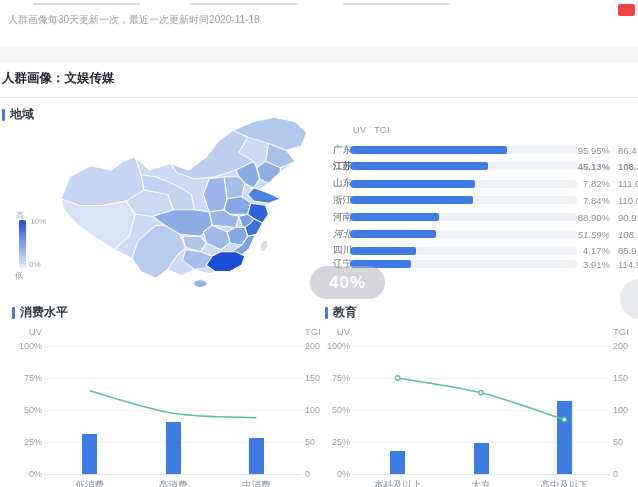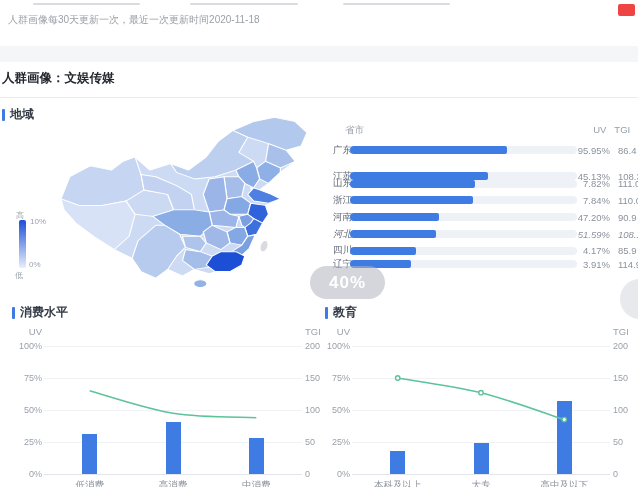--- a/index.html
+++ b/index.html
@@ -136,7 +136,6 @@
 
 <div class="ptable">
   <div class="phead">
-    <span class="hname">省市</span>
     <span class="huv">UV</span>
     <span class="htgi">TGI</span>
   </div>

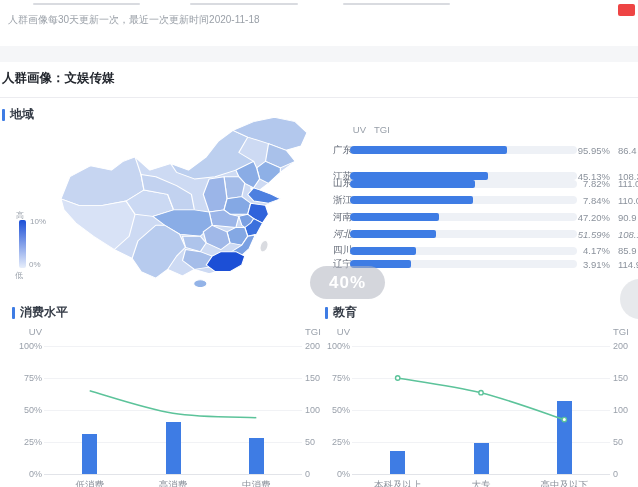--- a/index.html
+++ b/index.html
@@ -148,7 +148,7 @@
         <span class="puv">95.95%</span>
         <span class="ptgi">86.4</span>
       </div>
-      <div class="prow" style="top: 45px;">
+      <div class="prow" style="top: 35px; font-weight: bold;">
         <span class="pname">江苏</span>
         <span class="ptrack">
           <span class="pfill" style="width:61%"></span>

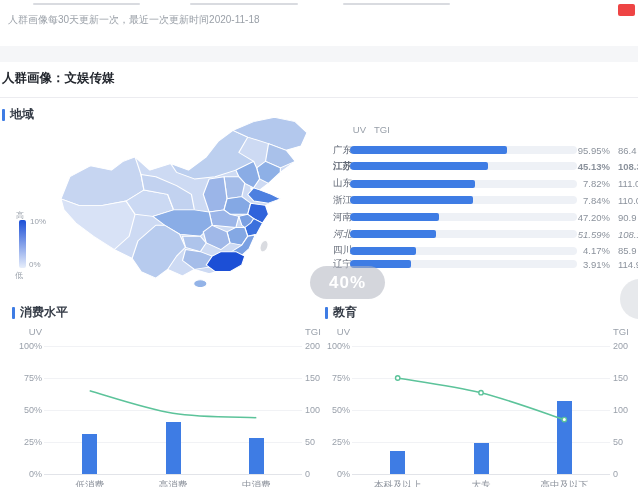--- a/index.html
+++ b/index.html
@@ -177,7 +177,7 @@
         <span class="ptrack">
           <span class="pfill" style="width:39%"></span>
         </span>
-        <span class="puv">47.20%</span>
+        <span class="puv">88.90%</span>
         <span class="ptgi">90.9</span>
       </div>
       <div class="prow" style="top: 103px; font-style: italic;">

